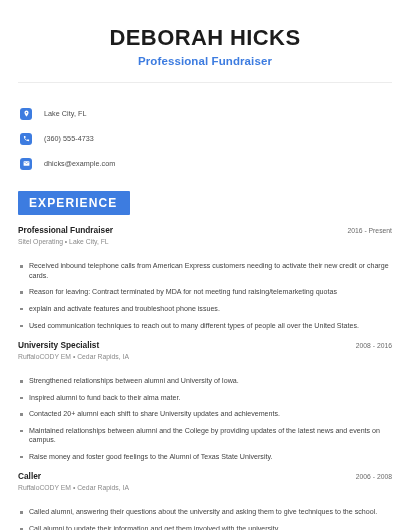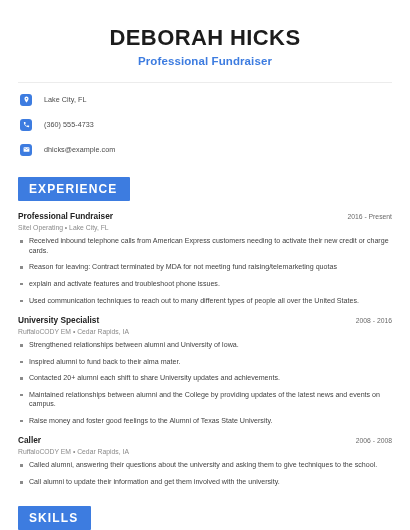--- a/index.html
+++ b/index.html
@@ -53,7 +53,7 @@
 
   
   .contact-list {
-    margin-top: 7px;
+    margin-top: 21px;
   }
   .contact-row {
     display: flex;

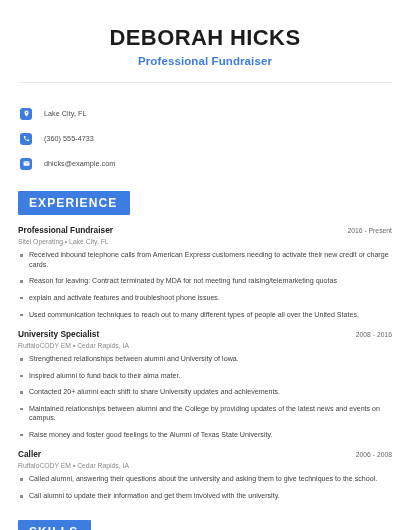--- a/index.html
+++ b/index.html
@@ -118,7 +118,7 @@
   }
   .bullets {
     list-style: none;
-    margin-top: 6px;
+    margin-top: 17px;
   }
   .bullets li {
     position: relative;

